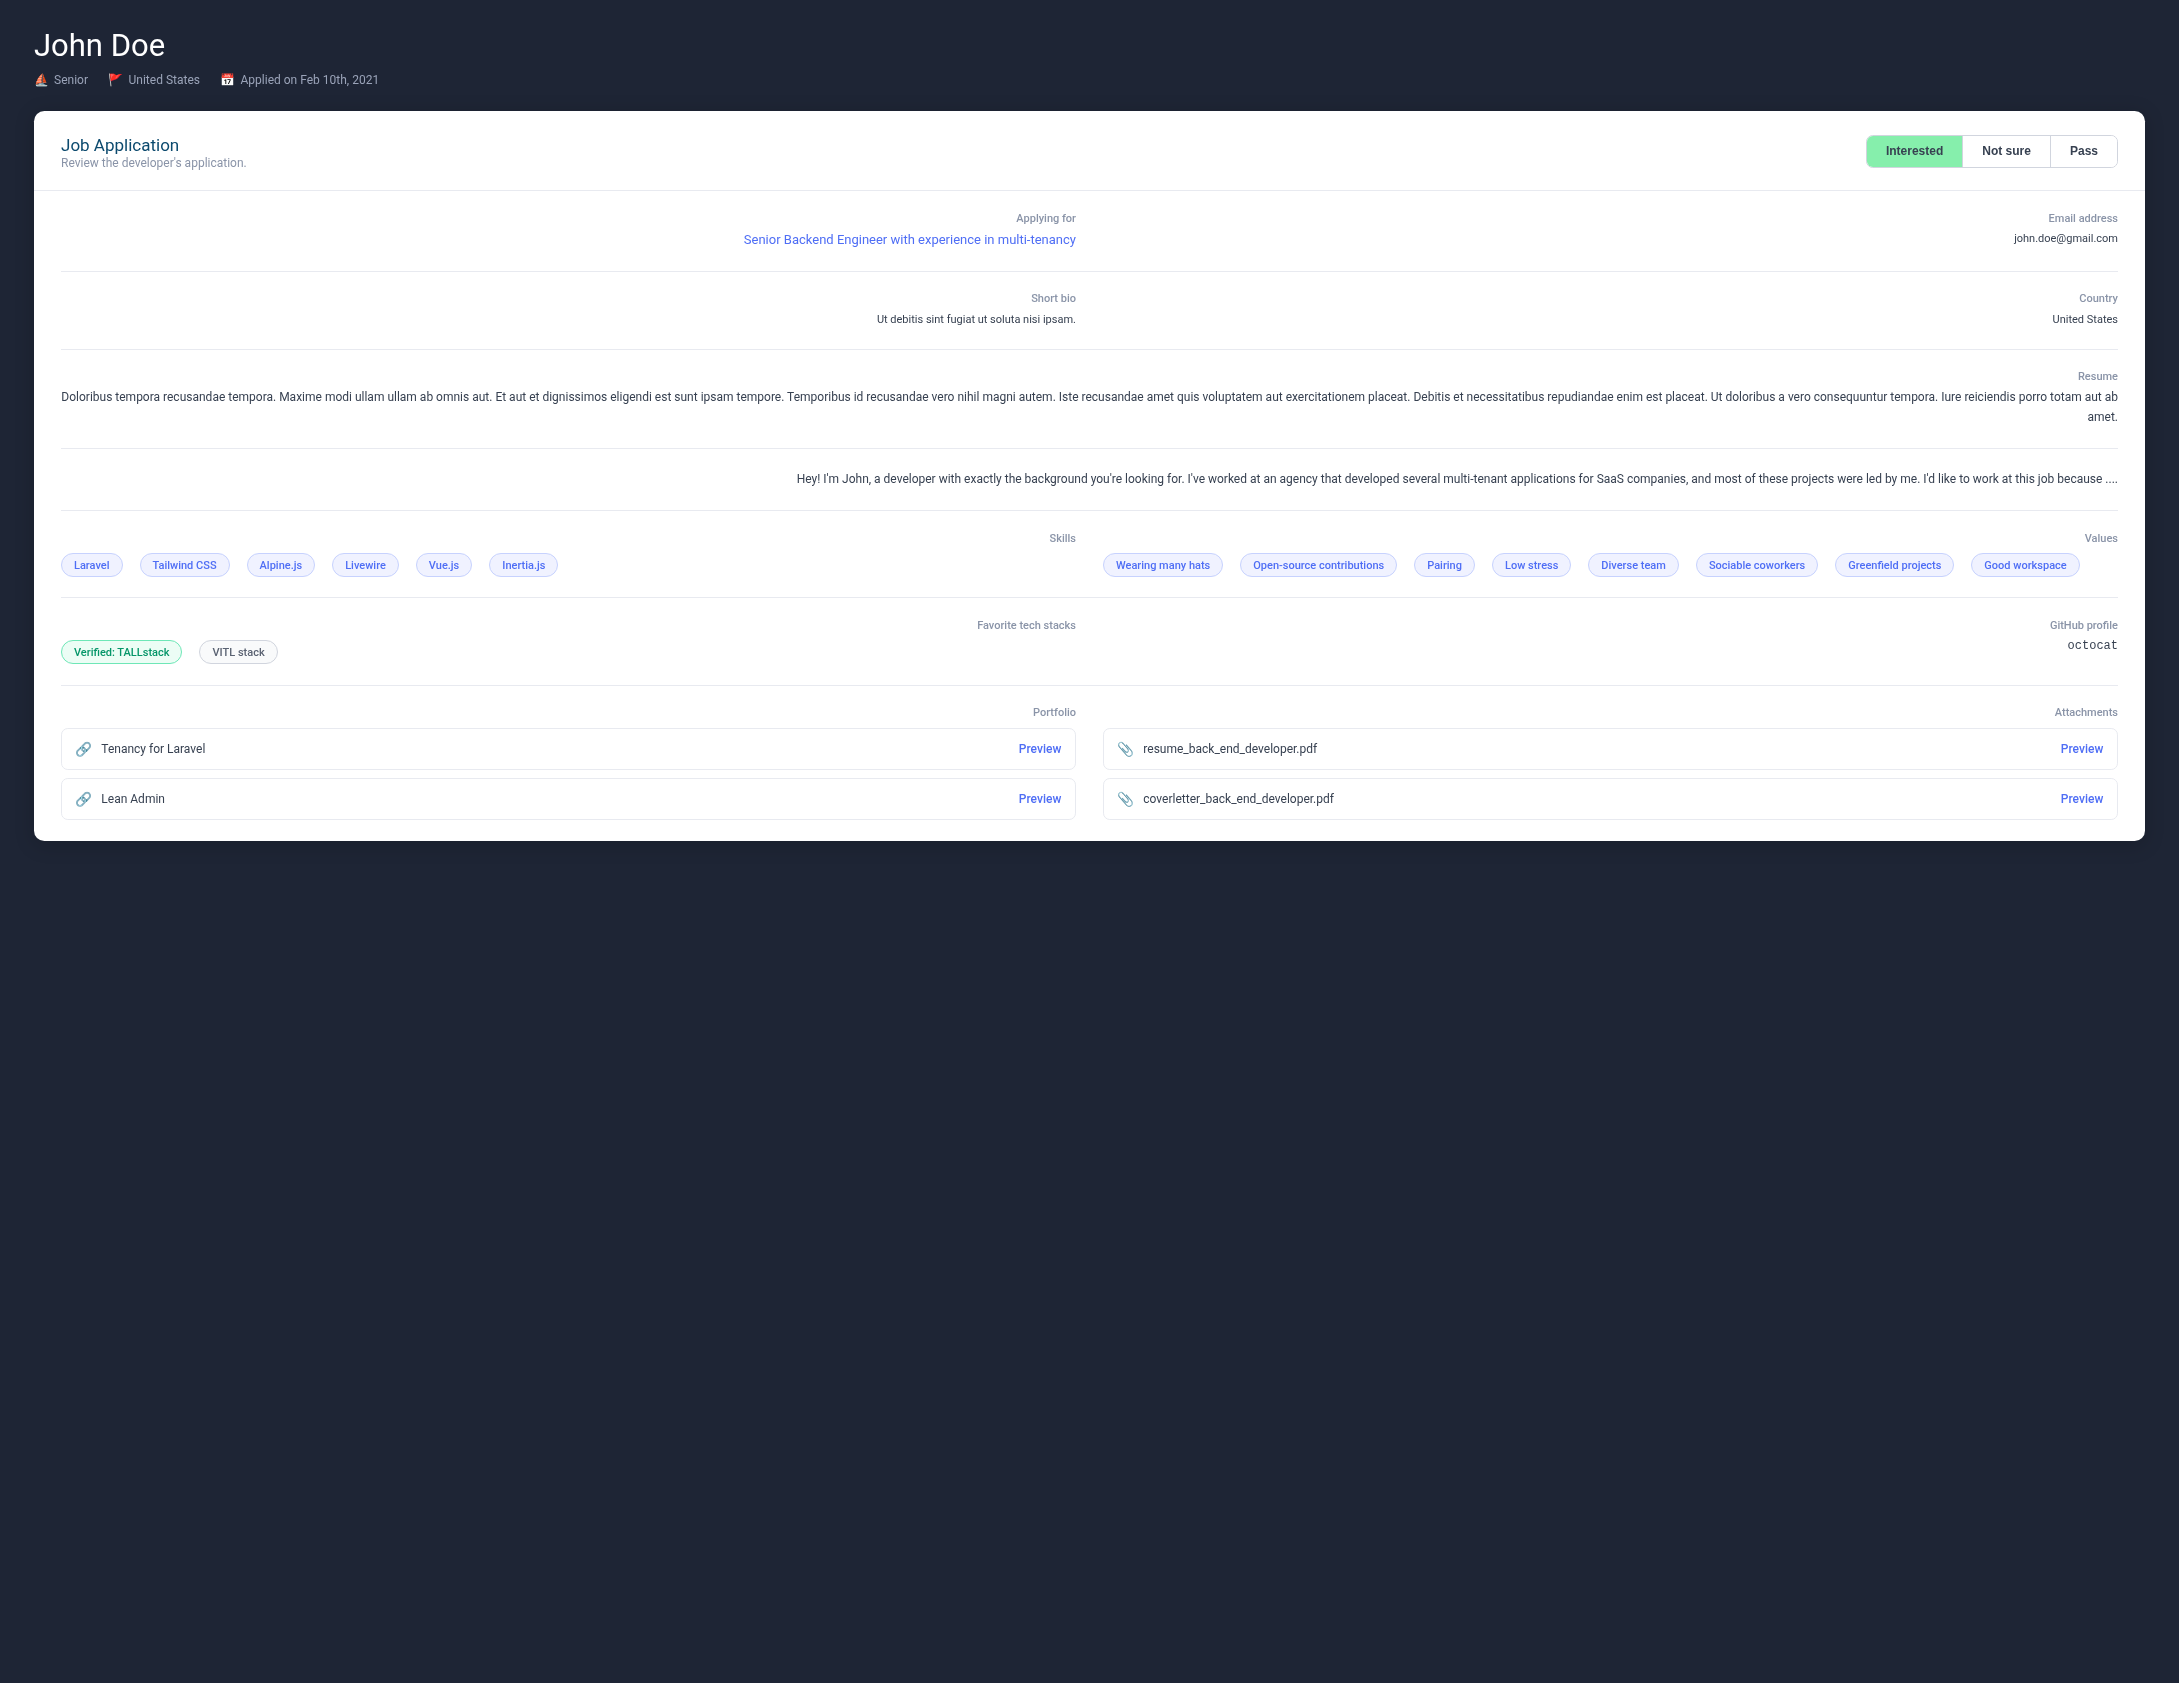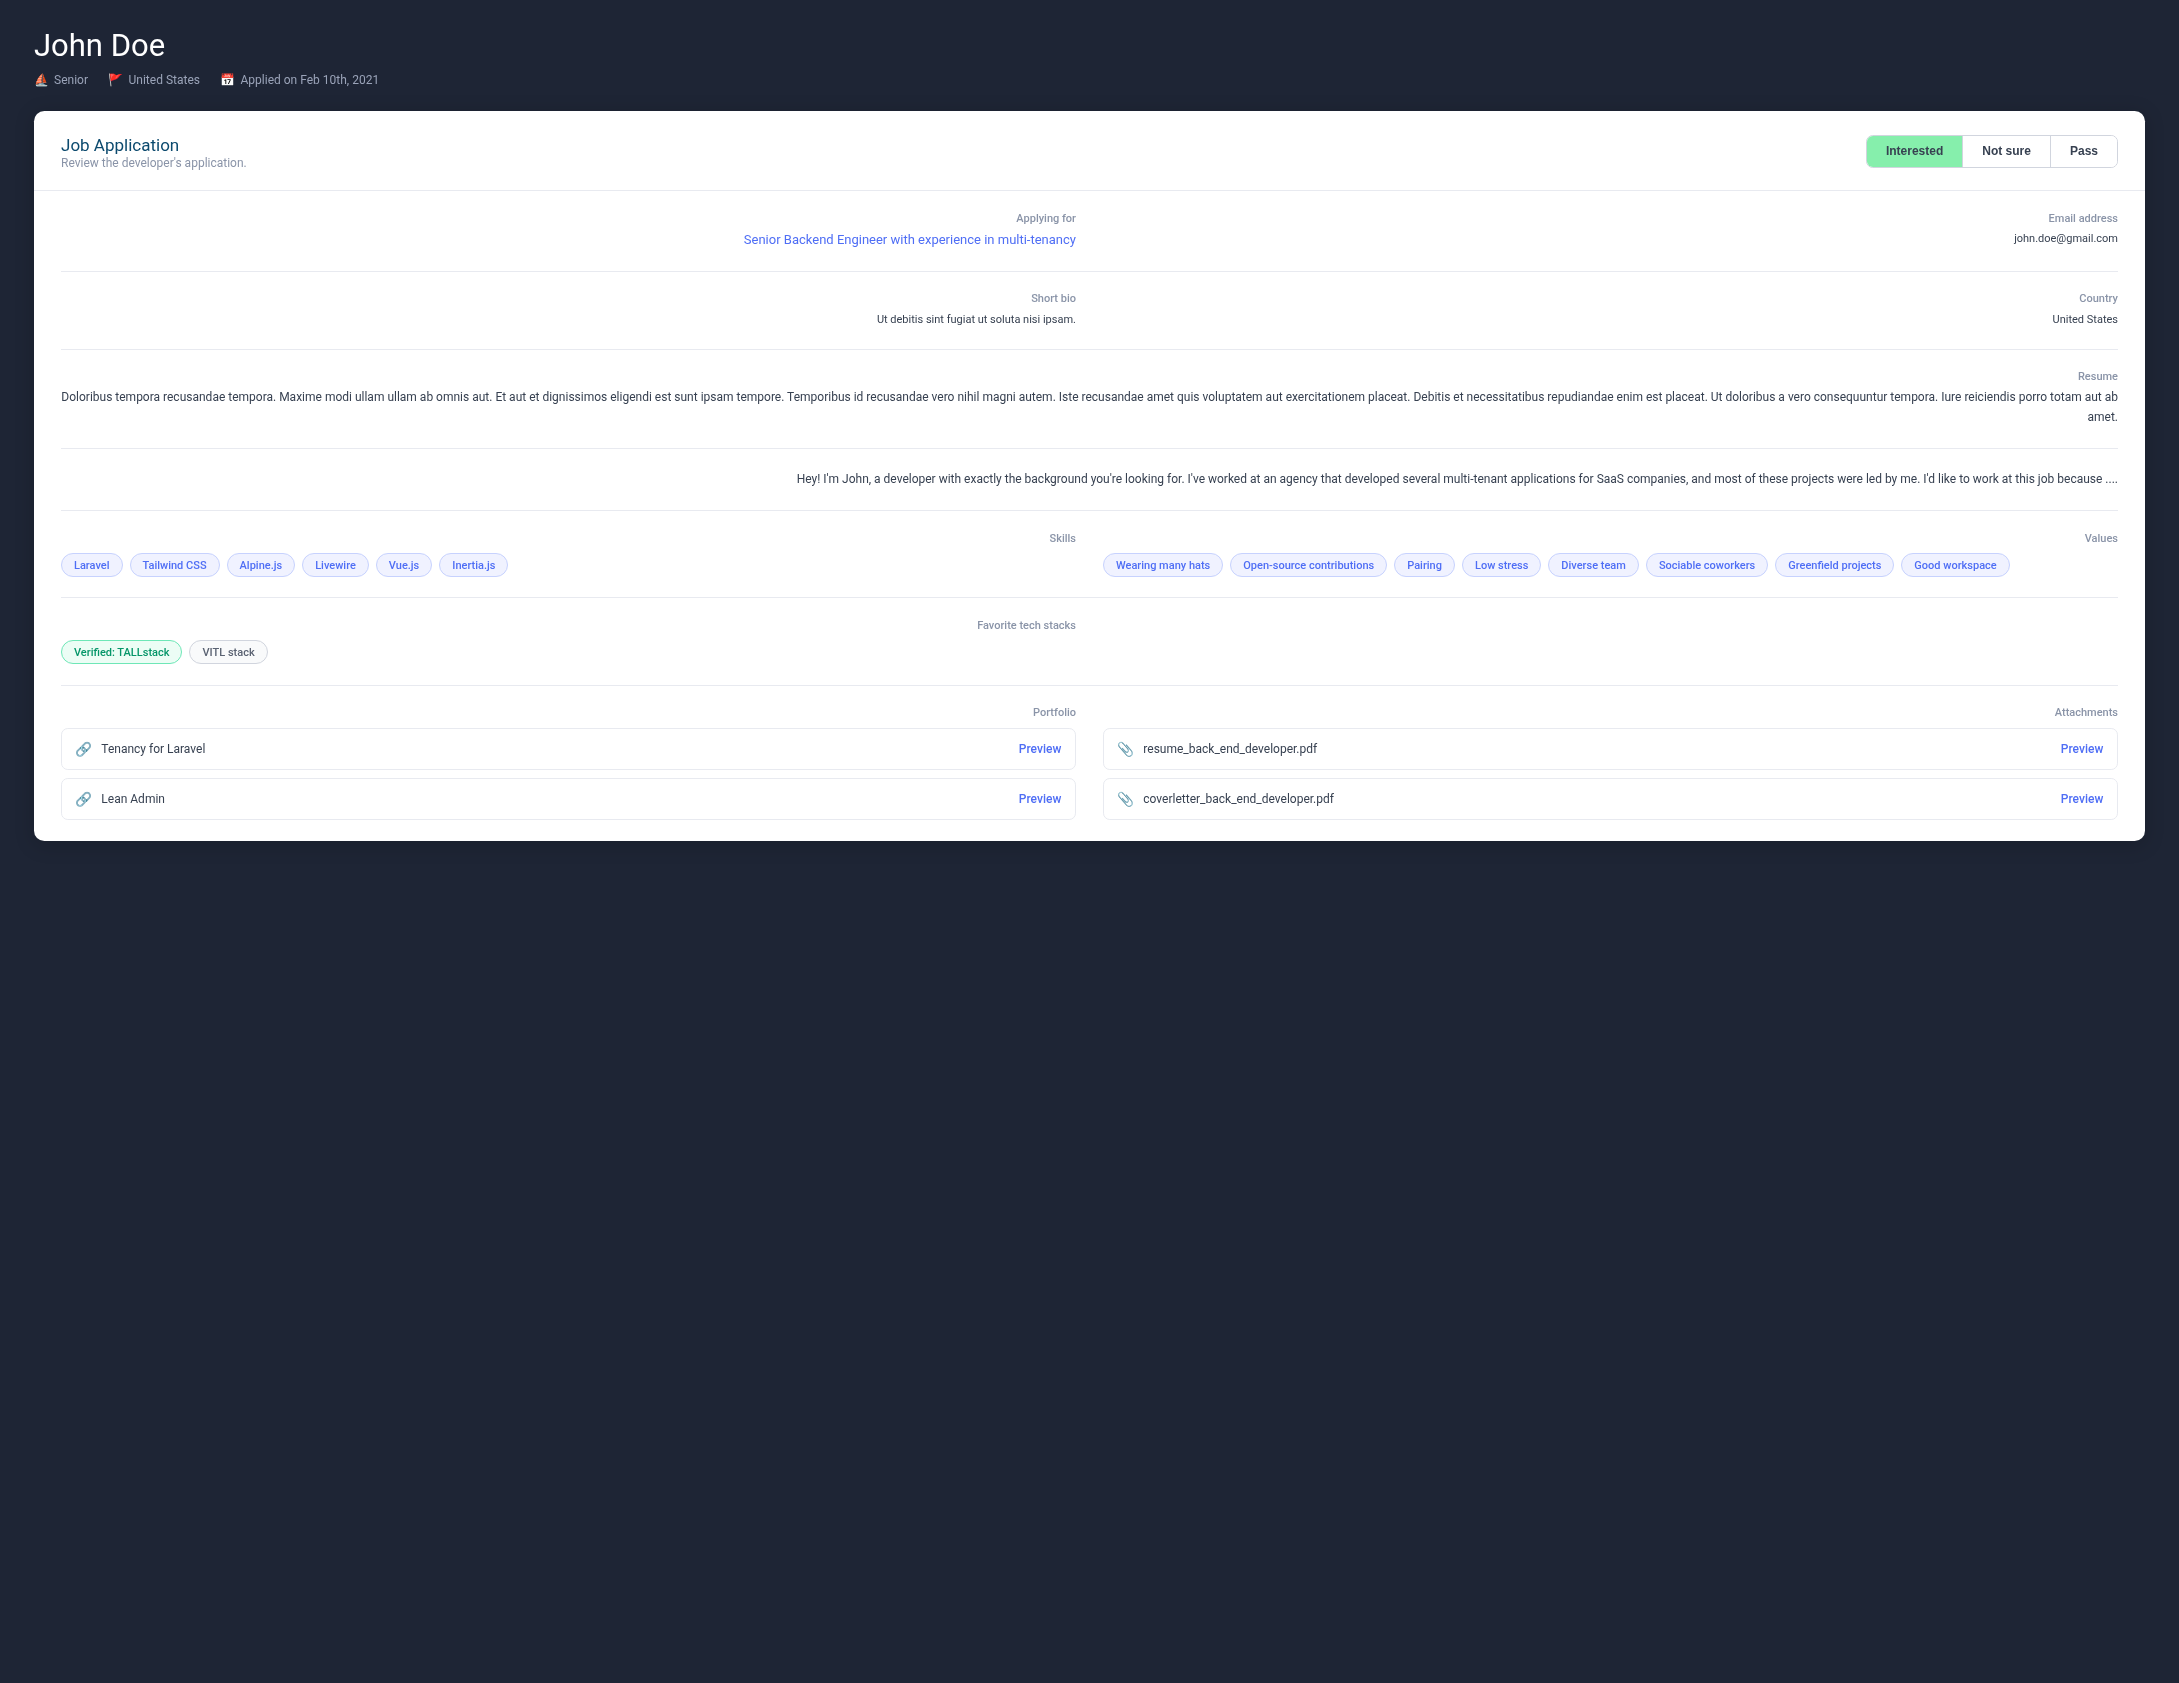--- a/index.html
+++ b/index.html
@@ -127,7 +127,7 @@
     .tags-row {
       display: flex;
       flex-wrap: wrap;
-      gap: 7px;
+      gap: 17px;
       margin-top: 8.6px;
     }
     .tag {

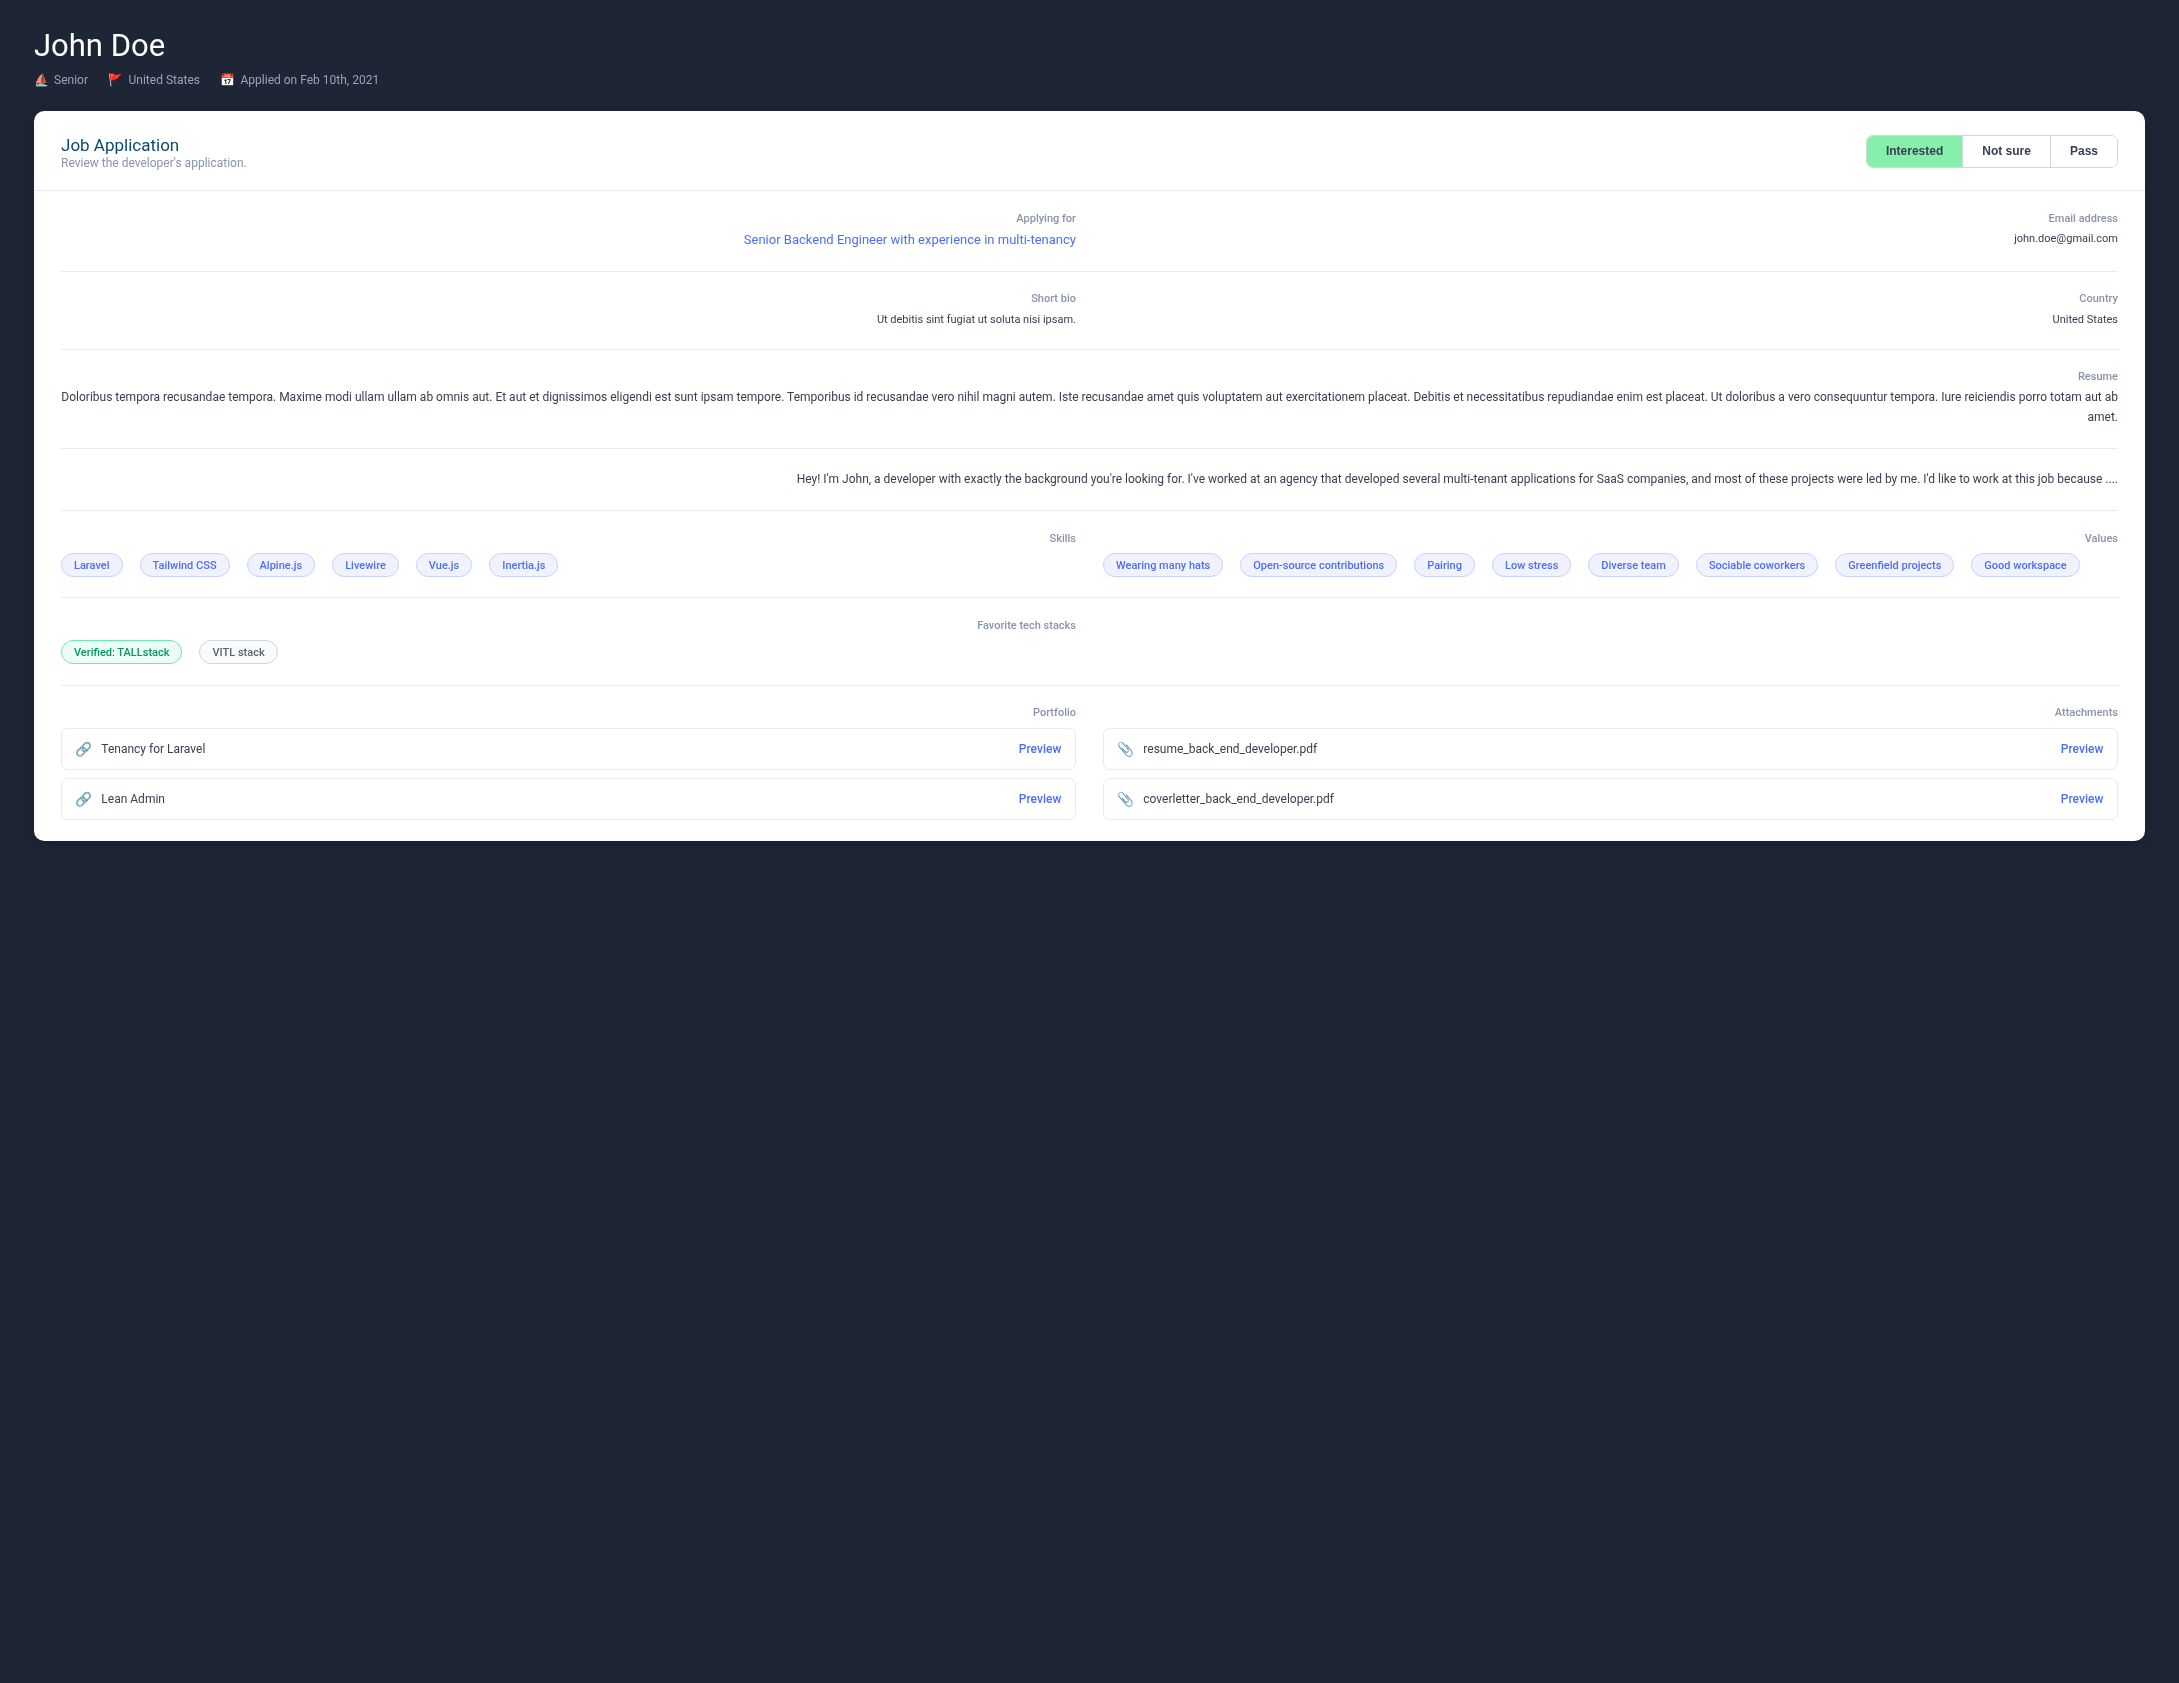--- a/index.html
+++ b/index.html
@@ -286,6 +286,10 @@
             <span class="tag gray">VITL stack</span>
           </div>
       </div>
+      <div>
+        <div class="field-label">GitHub profile</div>
+        <div class="field-value mono">octocat</div>
+      </div>
     </div>
 
     <div class="section two-col">

